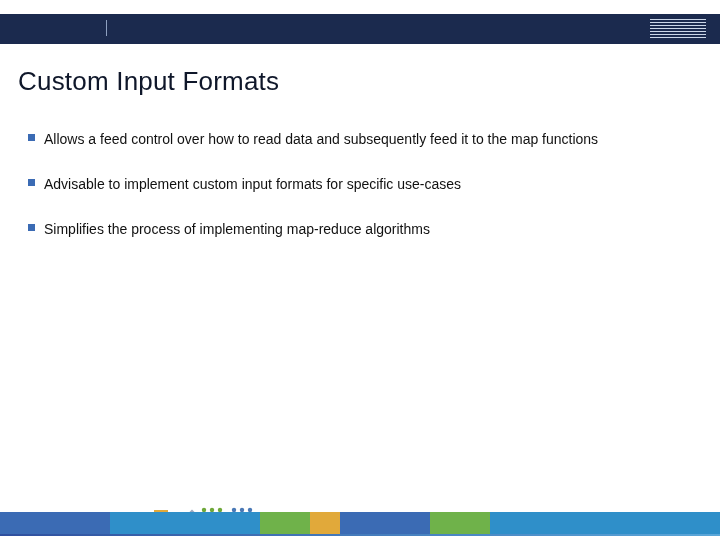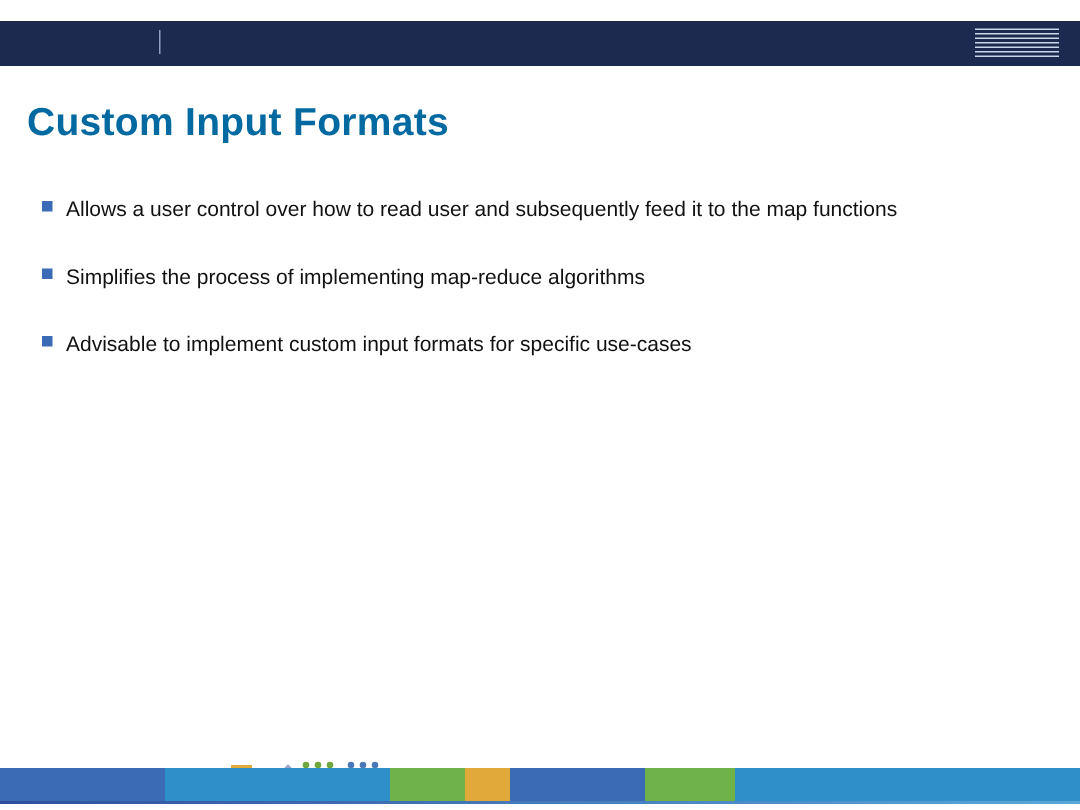--- a/index.html
+++ b/index.html
@@ -54,9 +54,9 @@
     position: absolute;
     top: 66px;
     left: 18px;
-    color: #0369a1;
+    color: #0f172a;
     font-size: 26px;
-    font-weight: 700;
+    font-weight: 400;
     letter-spacing: 0.2px;
   }
   .content {

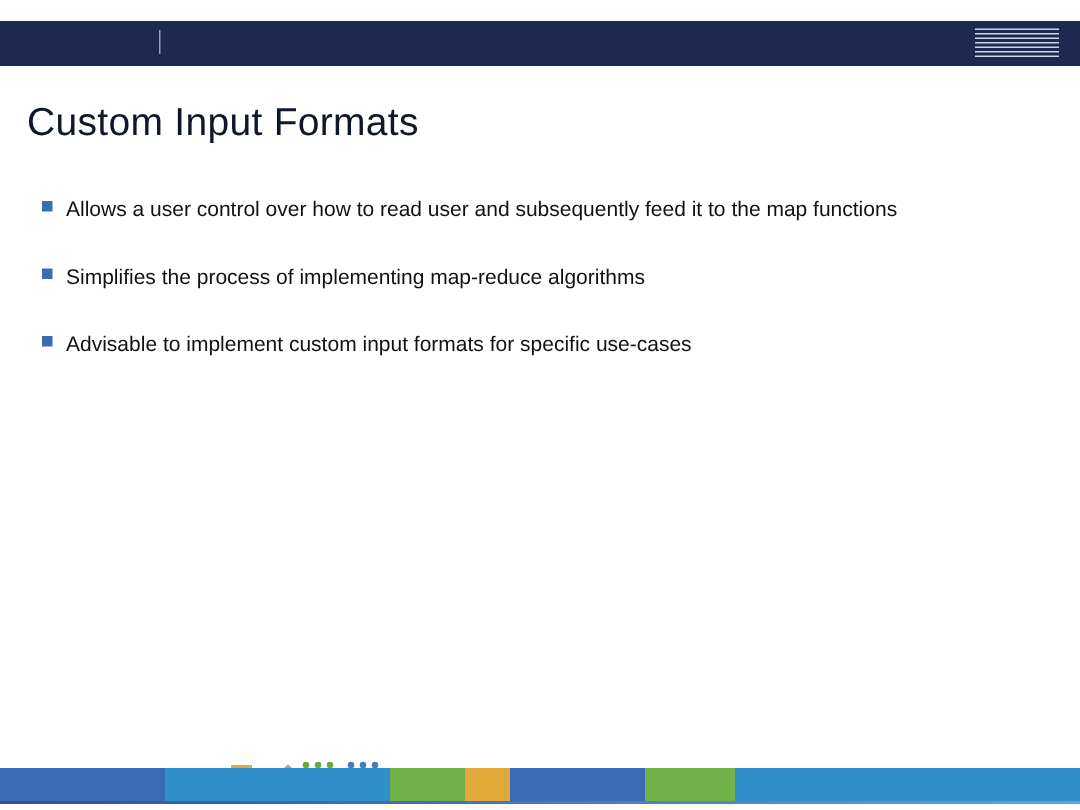--- a/index.html
+++ b/index.html
@@ -133,7 +133,7 @@
 <div class="slide-title">Custom Input Formats</div>
 
 <div class="content">
-  <div class="bullet">Allows a user control over how to read user and subsequently feed it to the map functions</div>
+  <div class="bullet">Allows a feed control over how to read data and subsequently feed it to the map functions</div>
   <div class="bullet">Simplifies the process of implementing map-reduce algorithms</div>
   <div class="bullet">Advisable to implement custom input formats for specific use-cases</div>
 </div>

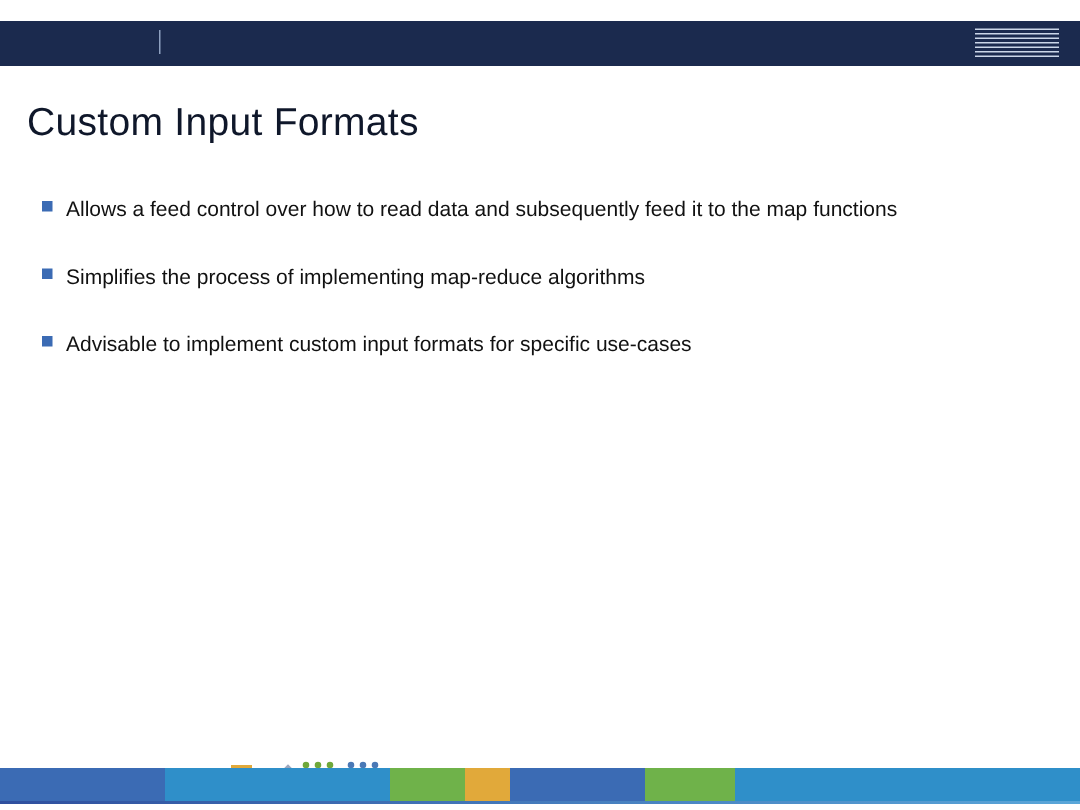--- a/index.html
+++ b/index.html
@@ -134,8 +134,8 @@
 
 <div class="content">
   <div class="bullet">Allows a feed control over how to read data and subsequently feed it to the map functions</div>
+  <div class="bullet">Advisable to implement custom input formats for specific use-cases</div>
   <div class="bullet">Simplifies the process of implementing map-reduce algorithms</div>
-  <div class="bullet">Advisable to implement custom input formats for specific use-cases</div>
 </div>
 
 <div class="footer">

